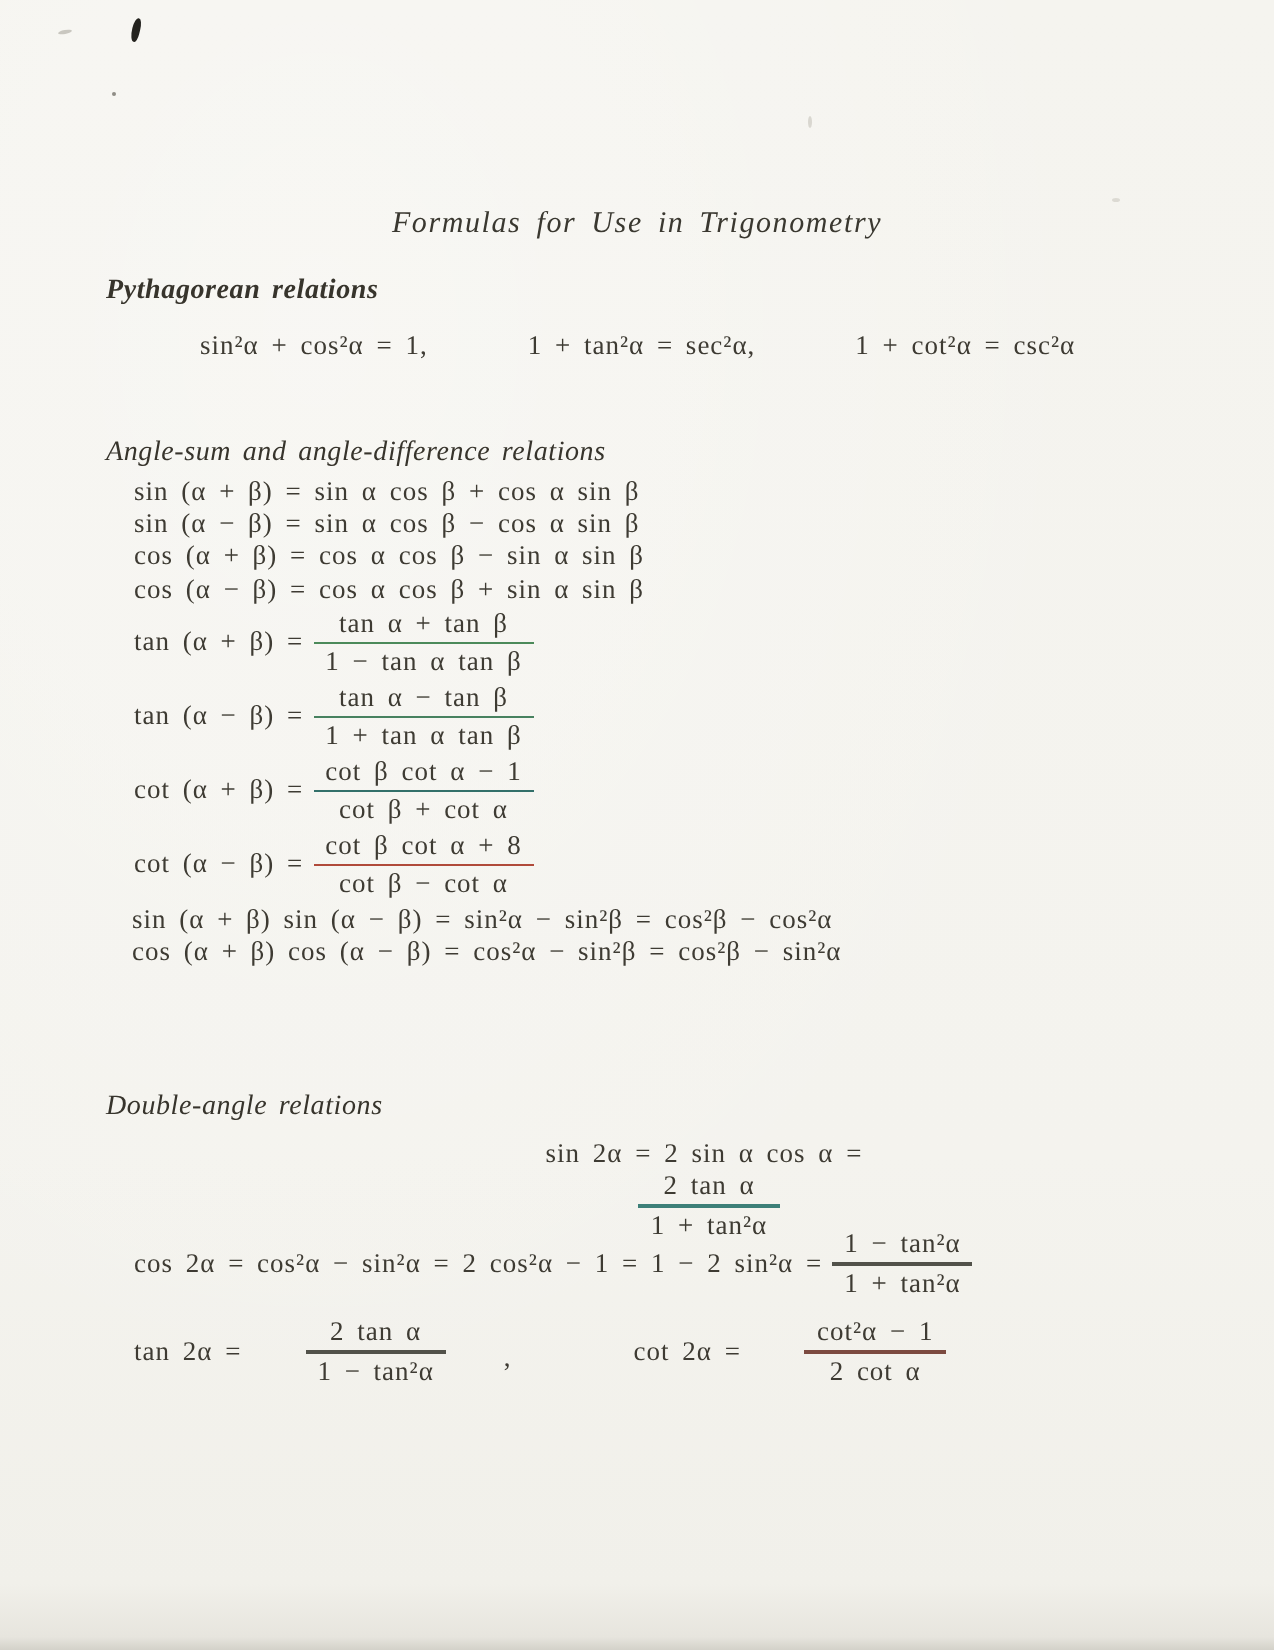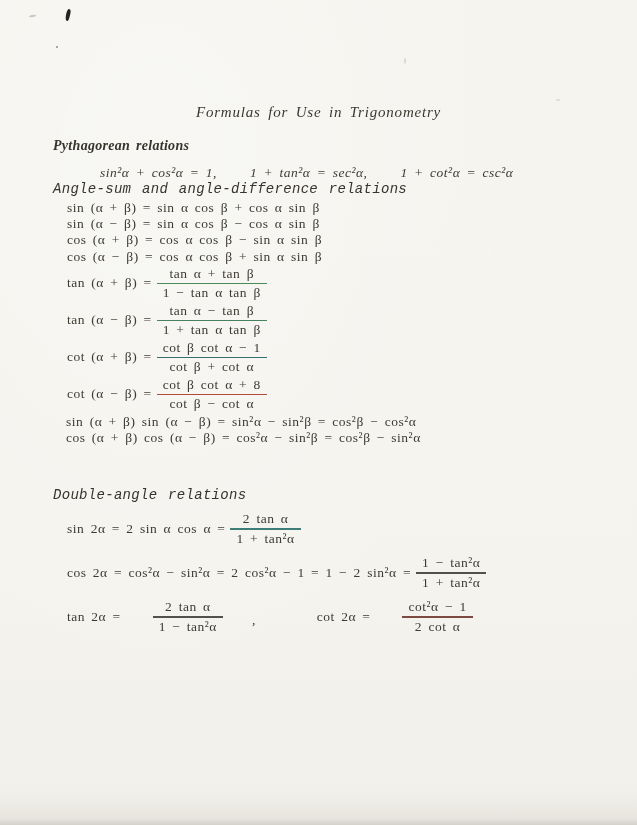--- a/index.html
+++ b/index.html
@@ -38,7 +38,7 @@
 
   .math{font-size:13.5px;letter-spacing:.5px;word-spacing:2.5px;white-space:nowrap;}
 
-  .pyth-row{display:flex;gap:33px;margin:11px 0 0 100px;font-style:italic;}
+  .pyth-row{display:flex;gap:50px;margin:11px 0 0 100px;}
 
   .plain-lines{margin:3px 0 0 67px;}
   .plain-lines .line{line-height:16.2px;}

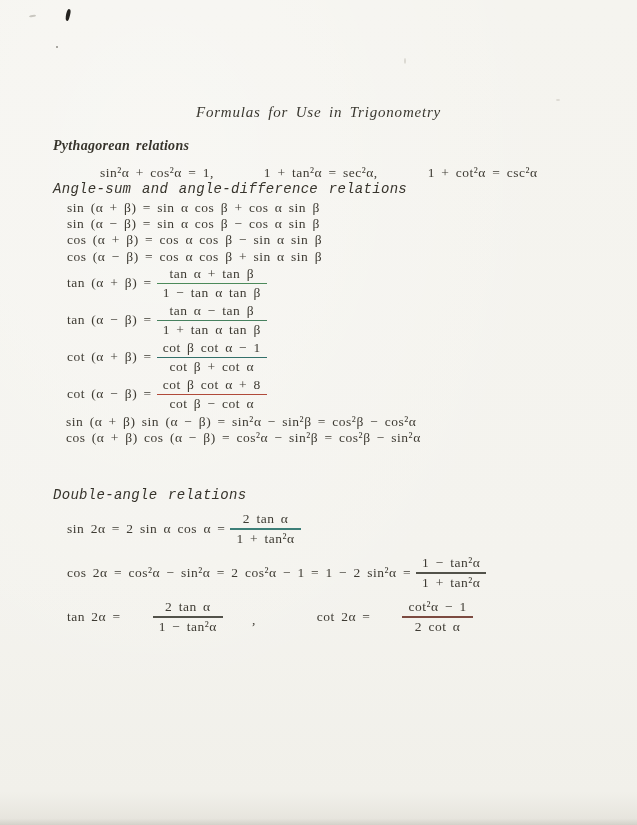--- a/index.html
+++ b/index.html
@@ -33,7 +33,7 @@
     letter-spacing:.3px;word-spacing:2px;color:#37342c;
   }
   .h-pyth{margin-top:17px;font-weight:bold;}
-  .h-angle{font-family:Liberation Mono, monospace;}
+  .h-angle{margin-top:38px;}
   .h-double{margin-top:41px;font-family:Liberation Mono, monospace;}
 
   .math{font-size:13.5px;letter-spacing:.5px;word-spacing:2.5px;white-space:nowrap;}

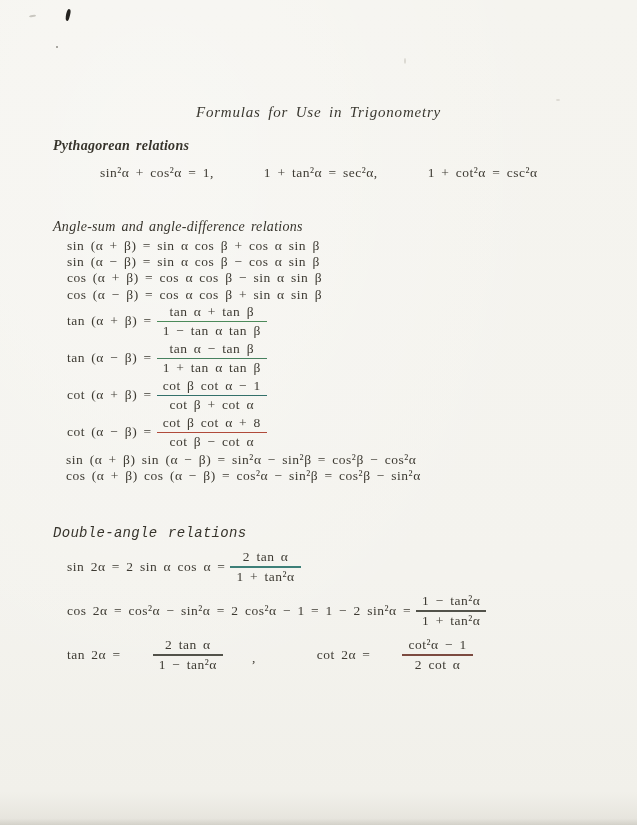--- a/index.html
+++ b/index.html
@@ -34,7 +34,7 @@
   }
   .h-pyth{margin-top:17px;font-weight:bold;}
   .h-angle{margin-top:38px;}
-  .h-double{margin-top:41px;font-family:Liberation Mono, monospace;}
+  .h-double{margin-top:62px;}
 
   .math{font-size:13.5px;letter-spacing:.5px;word-spacing:2.5px;white-space:nowrap;}
 

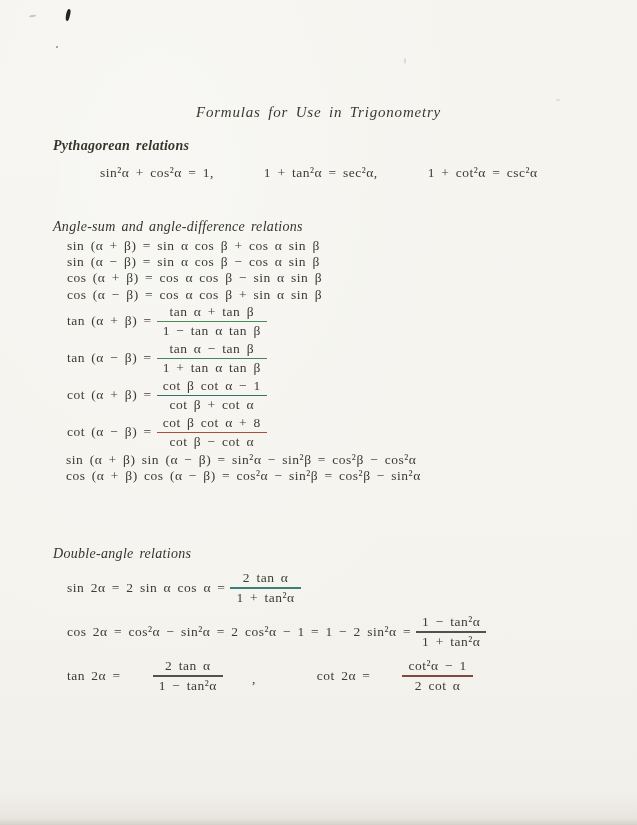--- a/index.html
+++ b/index.html
@@ -51,7 +51,7 @@
   .frac .num,.frac .den{padding:0 6px;line-height:16px;}
   .frac .bar{align-self:stretch;height:1.5px;background:#4a4a44;margin:1px 0;}
 
-  .row-sin2{height:38px;margin-top:7px;}
+  .row-sin2{height:38px;margin-top:7px;flex-direction:column;}
   .row-cos2{height:44px;margin-top:3px;}
   .row-tan2{height:40px;margin-top:2px;gap:27px;}
   .sep{align-self:flex-end;margin:0 0 9px 2px;}

